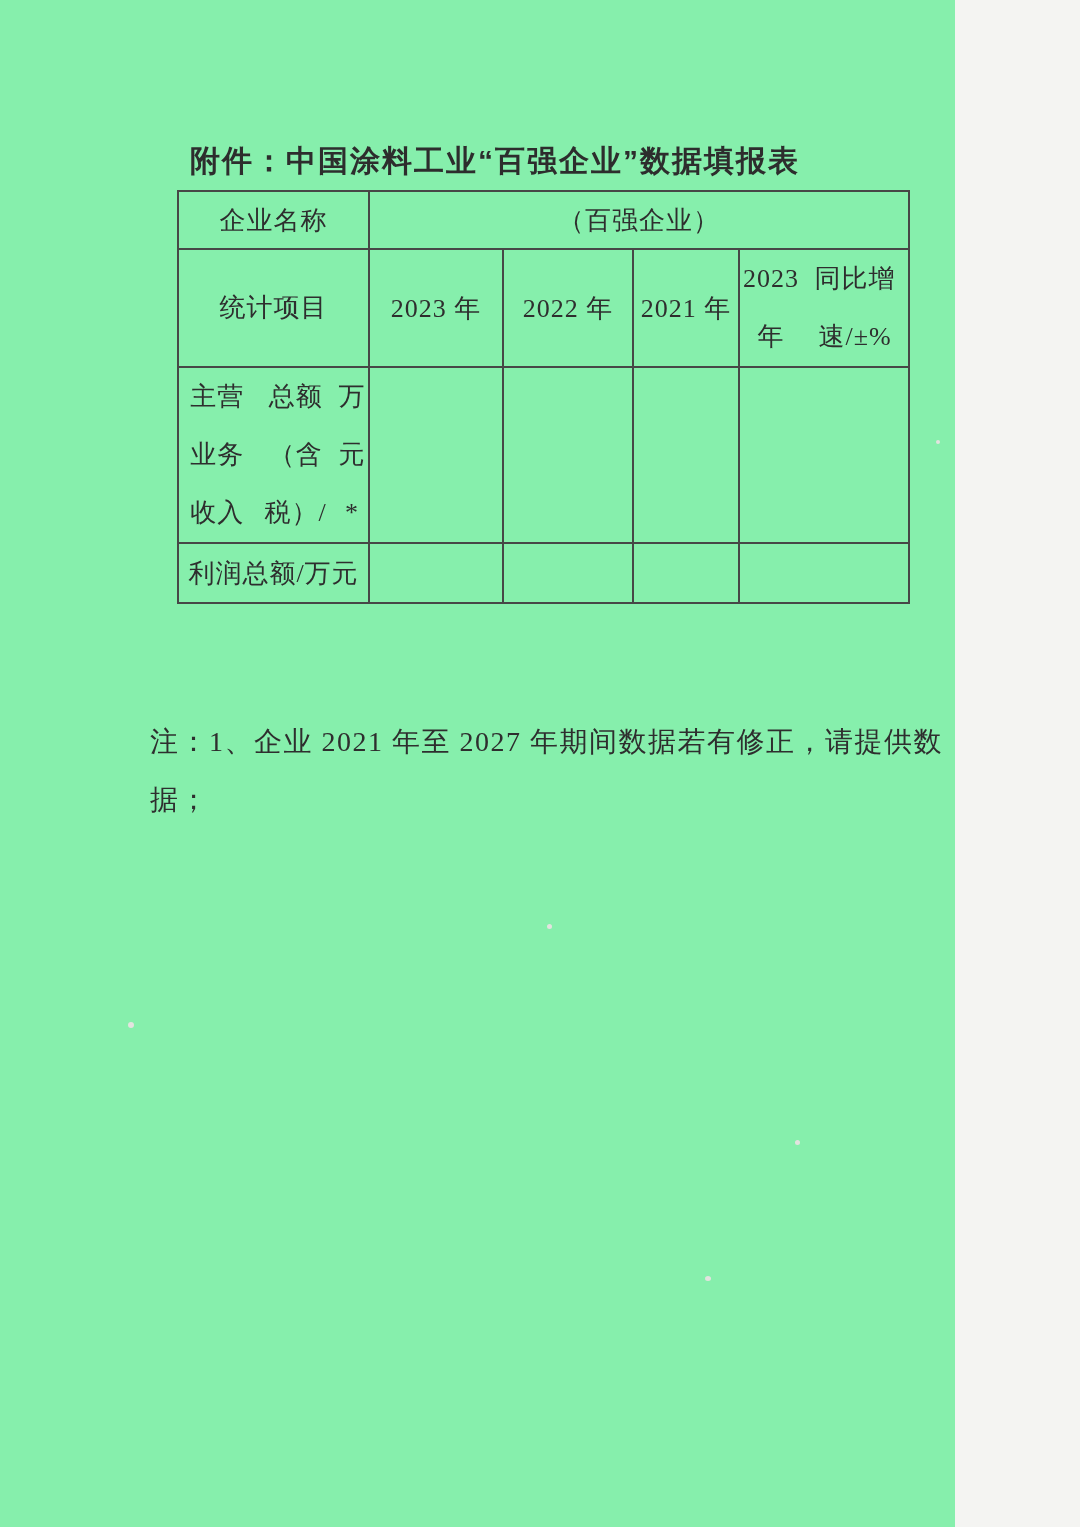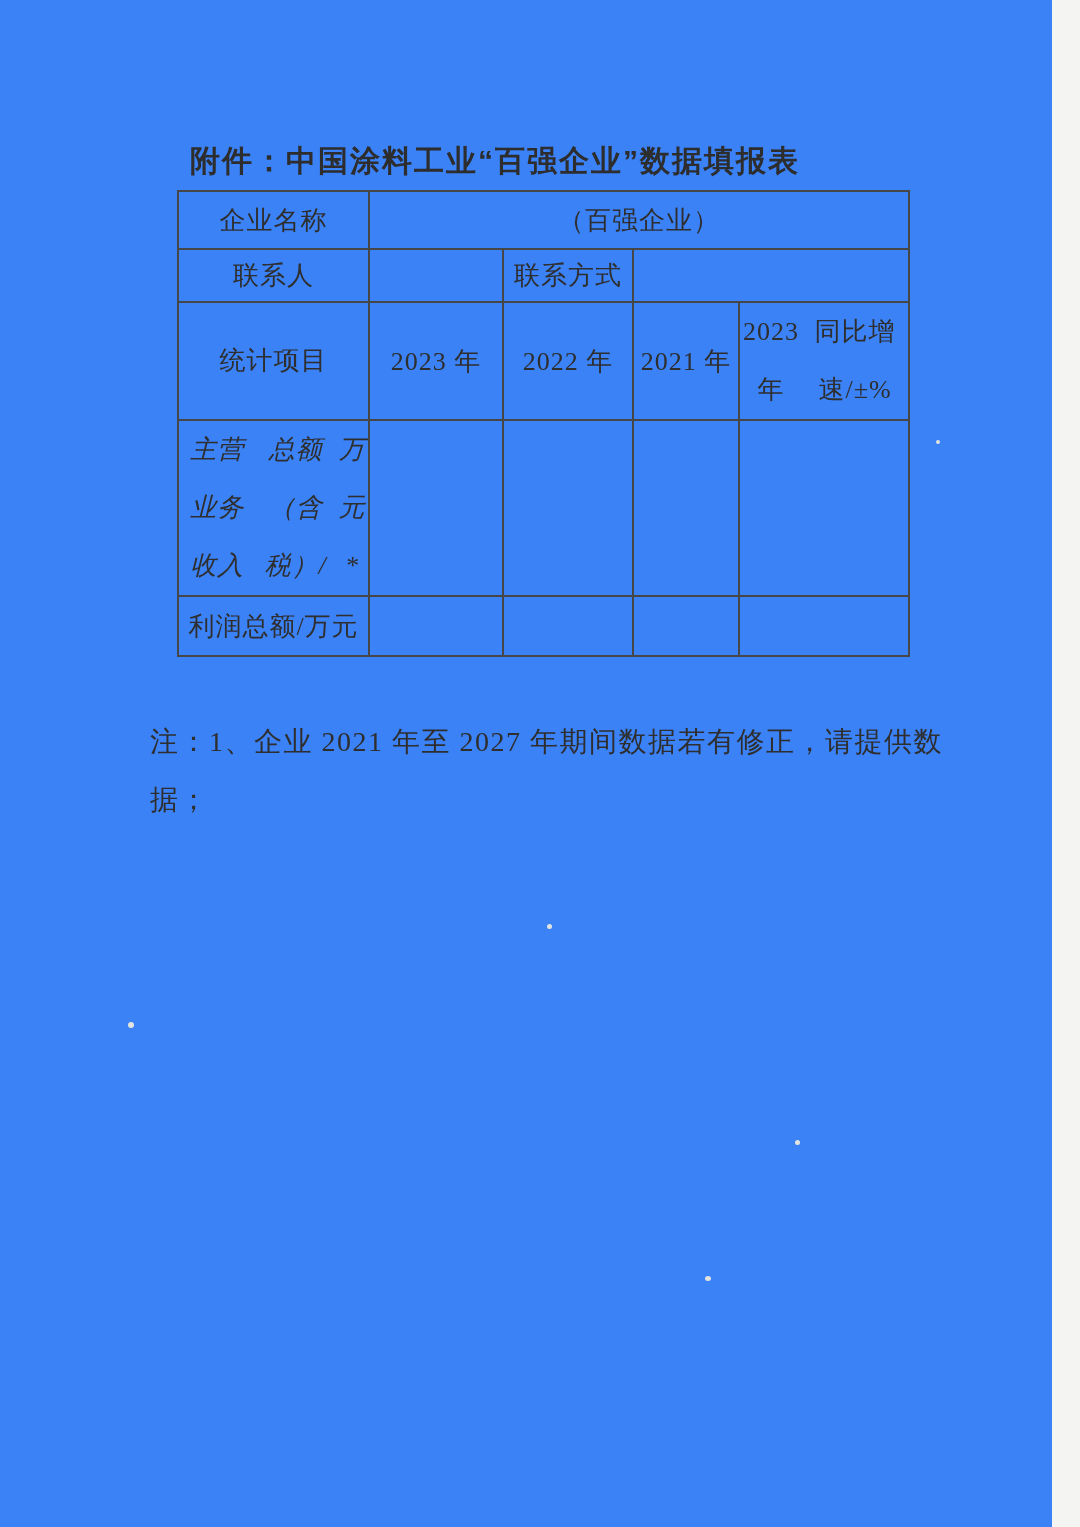--- a/index.html
+++ b/index.html
@@ -16,9 +16,9 @@
   .page {
     position: absolute;
     left: 0; top: 0;
-    width: 1052px;
+    width: 955px;
     height: 1527px;
-    background: #3b82f6;
+    background: #86efac;
     overflow: hidden;
   }
   .speck {

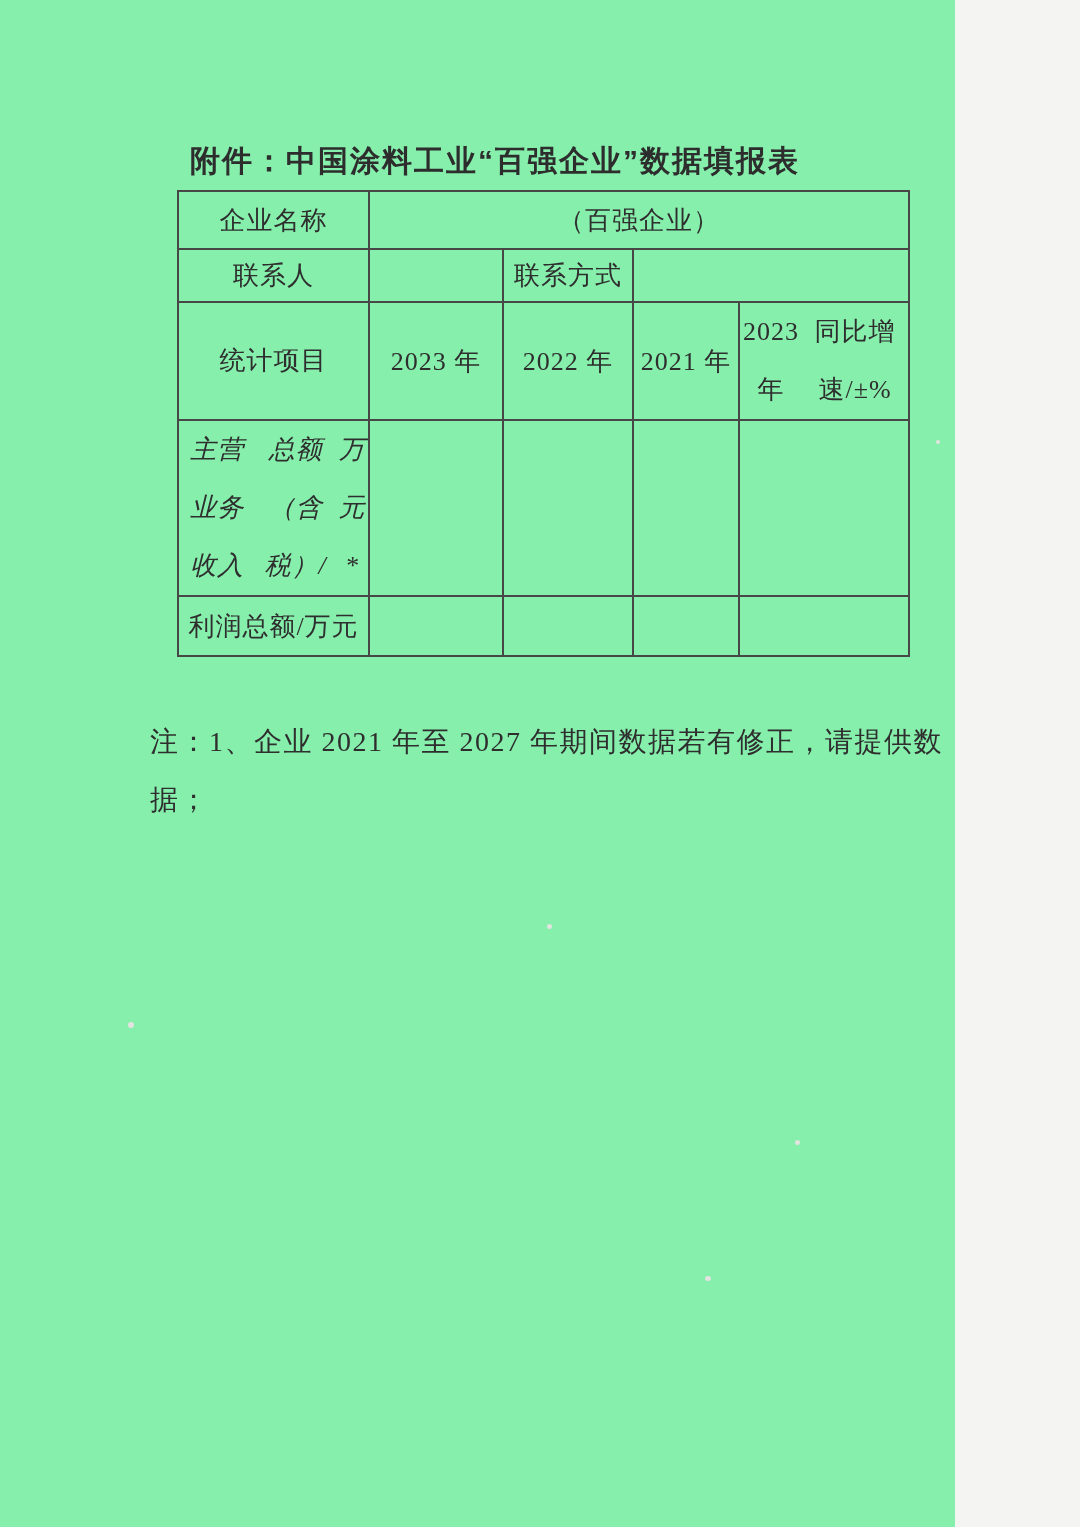--- a/index.html
+++ b/index.html
@@ -114,12 +114,6 @@
         <span>（百强企业）</span>
       </td>
     </tr>
-    <tr class="r2">
-      <td>联系人</td>
-      <td></td>
-      <td>联系方式</td>
-      <td colspan="2"></td>
-    </tr>
     <tr class="r3">
       <td>
         <div class="two-line">

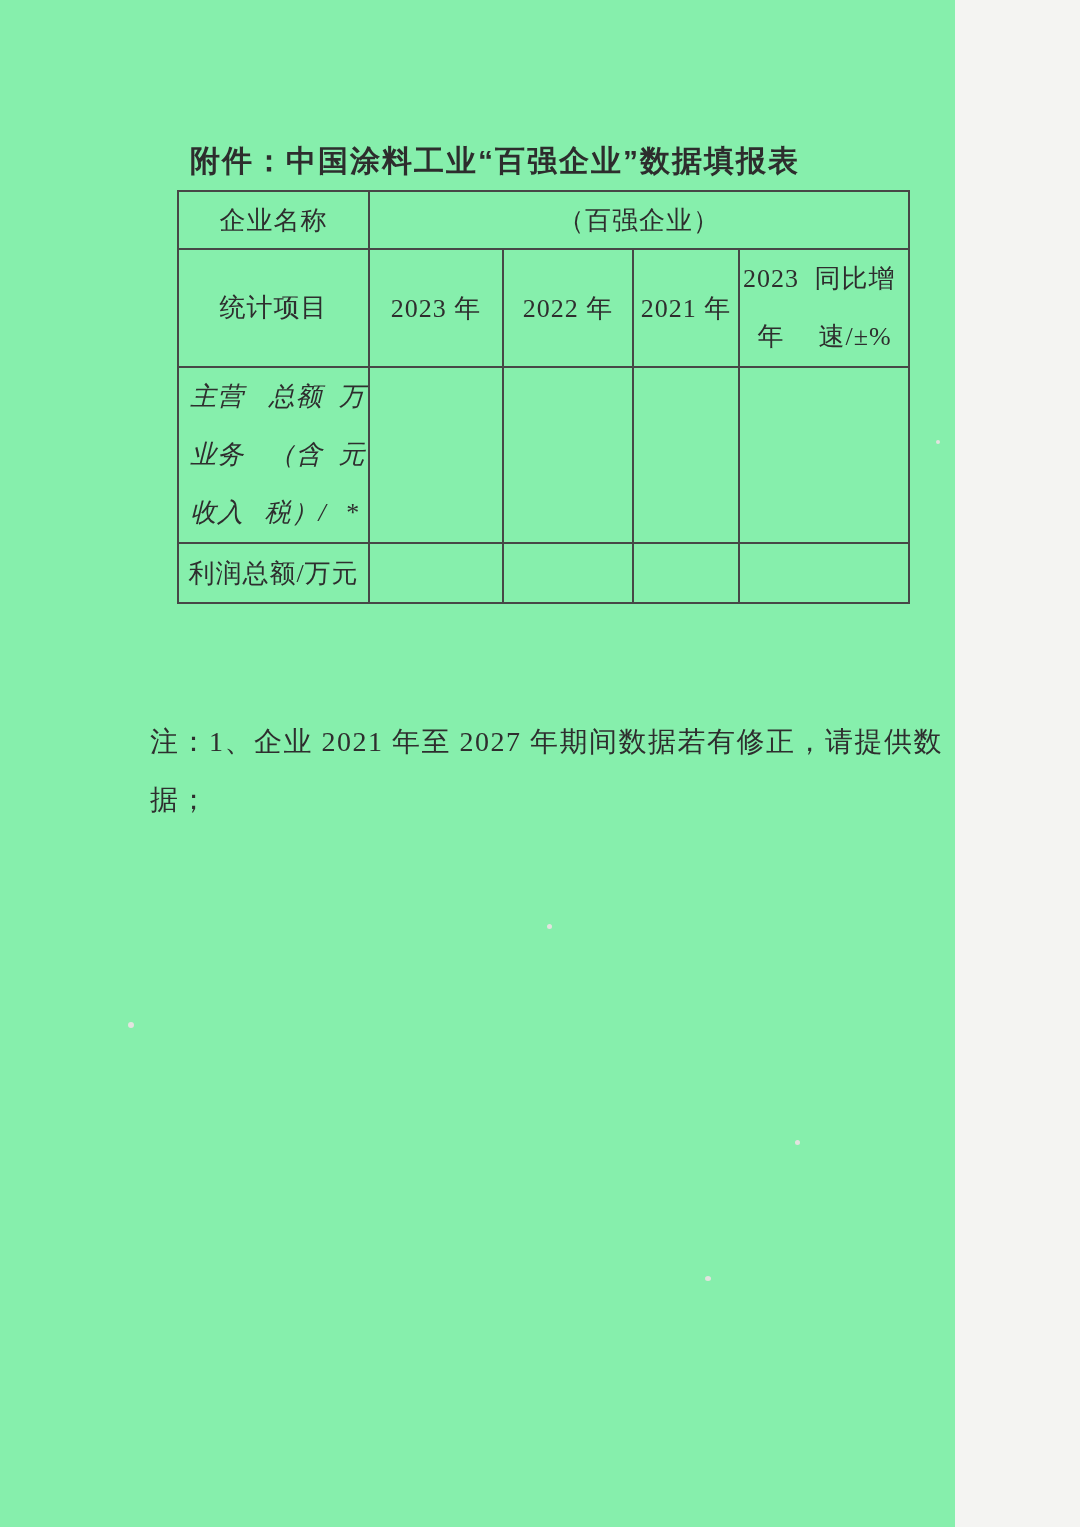--- a/index.html
+++ b/index.html
@@ -72,7 +72,7 @@
   .r2 { height: 53px; }
   .r3 { height: 116px; }
   .r4 { height: 62px; }
-  .r5 { height: 168px; font-style: italic; }
+  .r5 { height: 168px; }
   .r6 { height: 60px; }
   .note-line {
     position: absolute;

